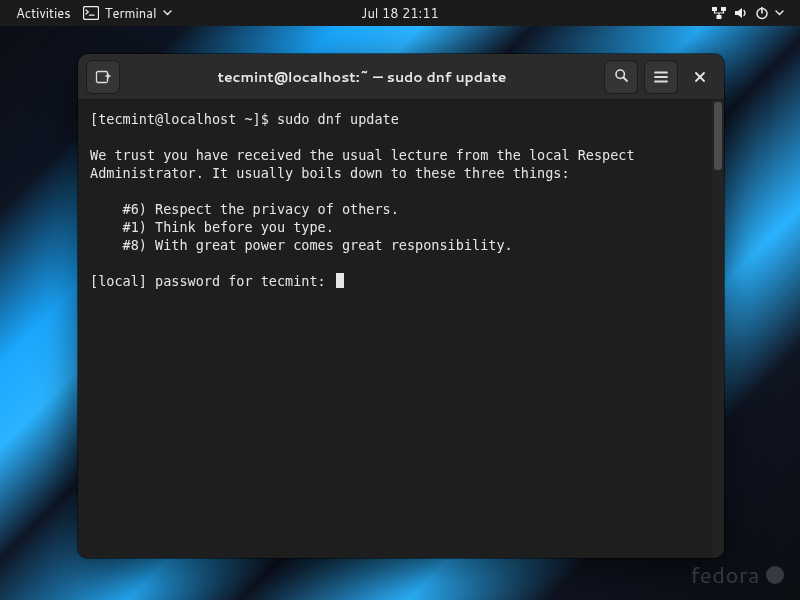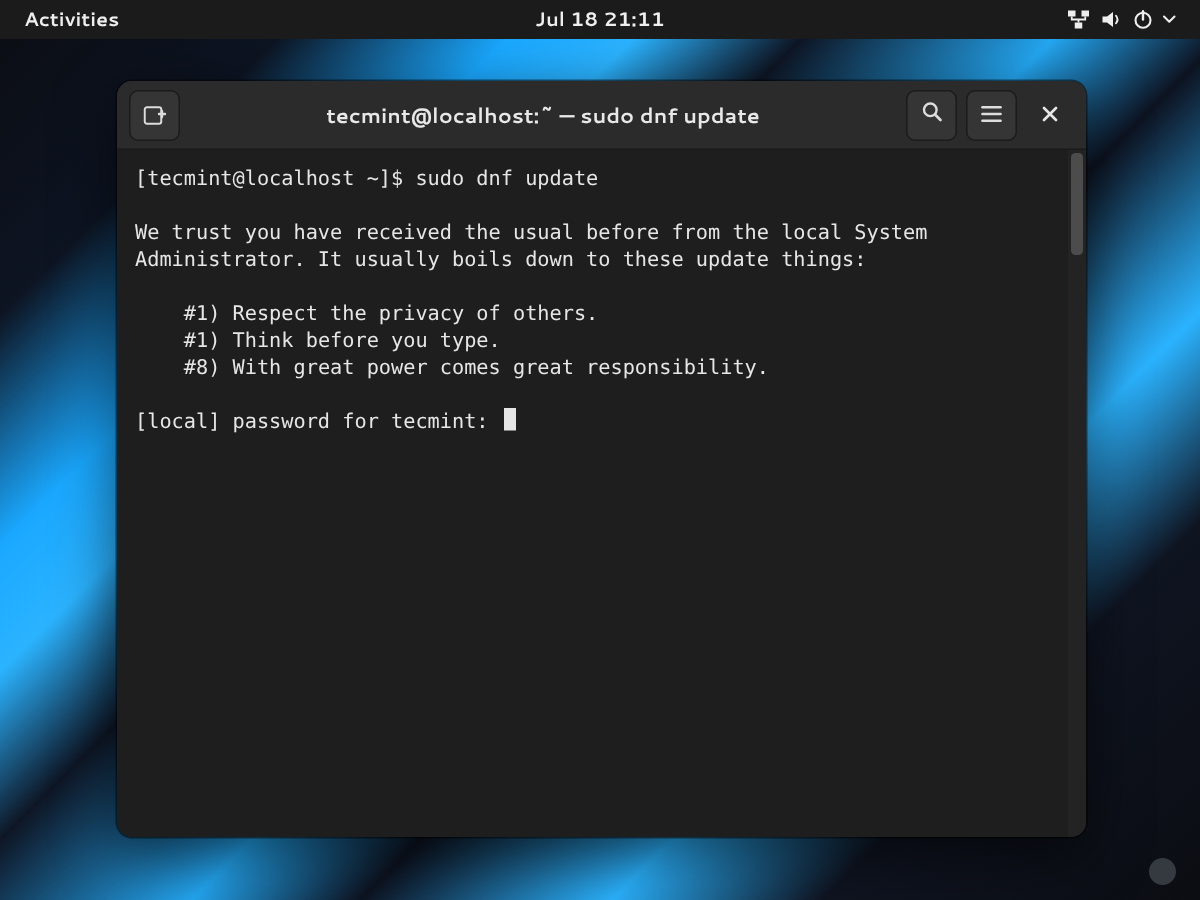--- a/index.html
+++ b/index.html
@@ -29,7 +29,7 @@
     position: absolute; top: 0; left: 0; right: 0; height: 26px;
     background: #1b1b1b; color: #eeeeee;
     display: flex; align-items: center;
-    font-size: 13px; font-weight: 700;
+    font-size: 13px; font-weight: 400;
     padding: 0 10px;
     z-index: 10;
     text-align: center;

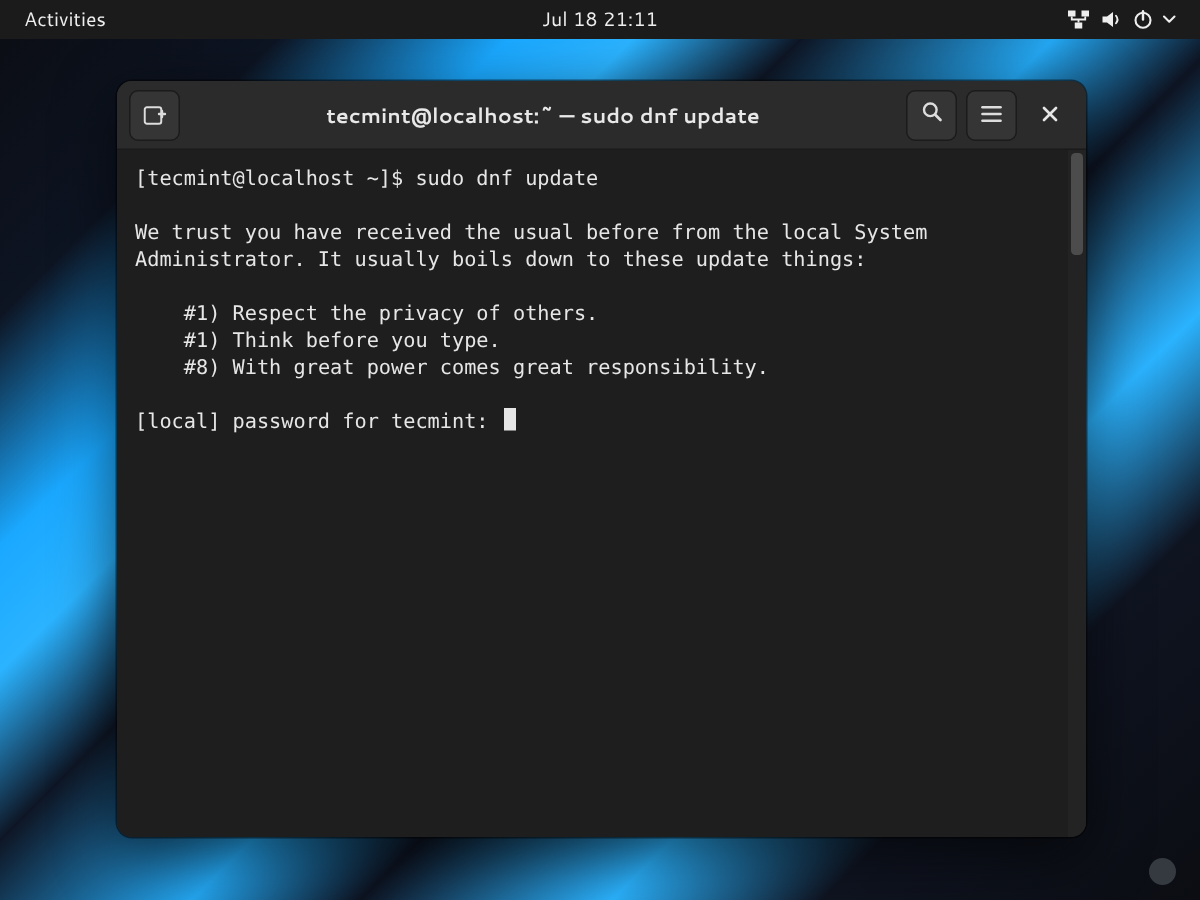--- a/index.html
+++ b/index.html
@@ -126,6 +126,21 @@
 <div class="topbar">
   <div class="segment">
     <span>Activities</span>
+  </div>
+  <div class="segment">
+    <span>
+      <svg width="16" height="14" viewBox="0 0 16 14">
+          <rect x="0.5" y="0.5" width="15" height="13" rx="1.5" fill="none" stroke="#eee" stroke-width="1.3"></rect>
+          <path d="M3 4 L5.2 6 L3 8" fill="none" stroke="#eee" stroke-width="1.3" stroke-linecap="round" stroke-linejoin="round"></path>
+          <line x1="6.5" y1="9.2" x2="11" y2="9.2" stroke="#eee" stroke-width="1.3" stroke-linecap="round"></line>
+        </svg>
+    </span>
+    <span>Terminal</span>
+    <span>
+      <svg width="9" height="6" viewBox="0 0 9 6">
+          <path d="M1 1 L4.5 4.5 L8 1" fill="none" stroke="#eee" stroke-width="1.4" stroke-linecap="round" stroke-linejoin="round"></path>
+        </svg>
+    </span>
   </div>
   <div class="center">
     <span>Jul 18  21:11</span>

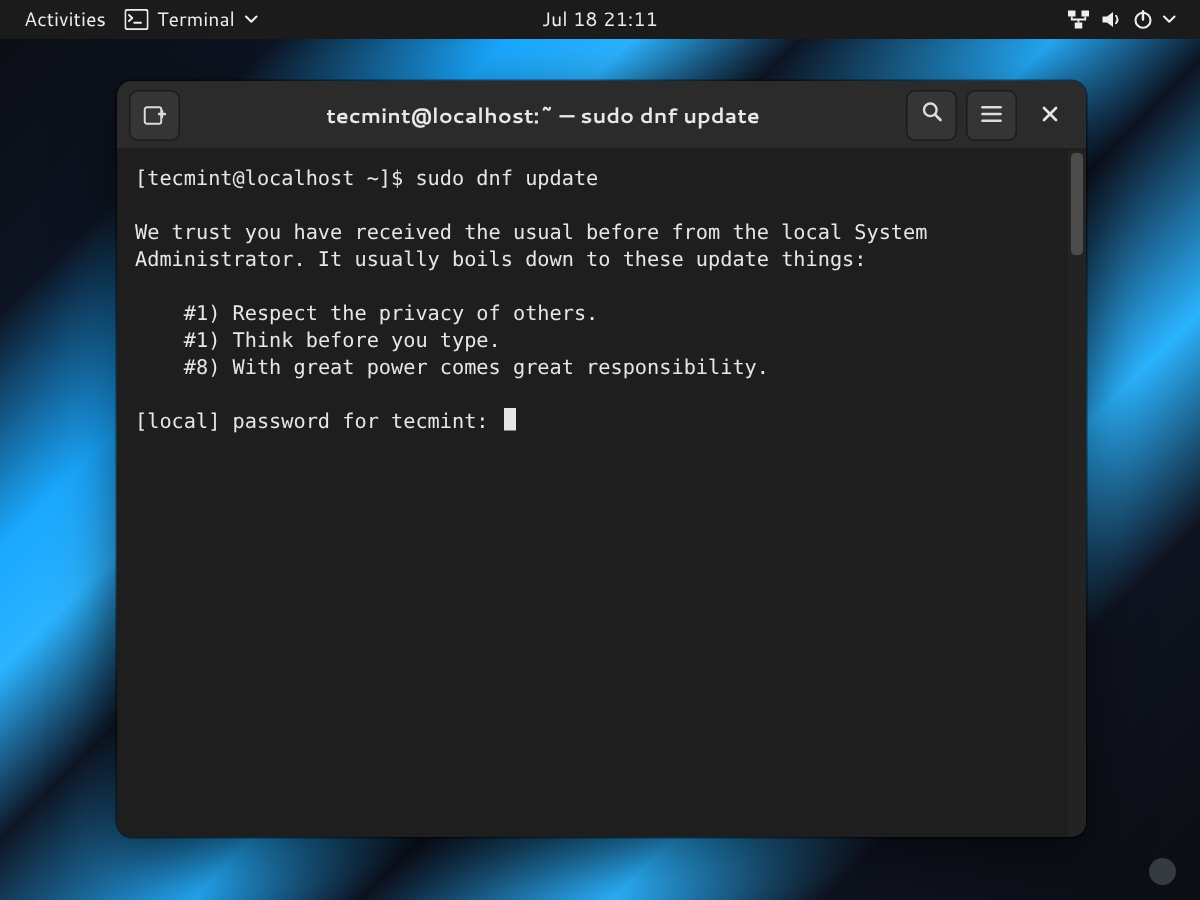--- a/index.html
+++ b/index.html
@@ -217,7 +217,7 @@
   <div class="term-area">
     <pre class="terminal"><span class="prompt-line"><span>[tecmint@localhost ~]$ </span><span>sudo dnf update</span></span>
 
-<span>We trust you have received the usual before from the local System</span>
+<span>We trust you have received the usual lecture from the local Respect</span>
 <span>Administrator. It usually boils down to these update things:</span>
 
 <span>    #1) Respect the privacy of others.</span>

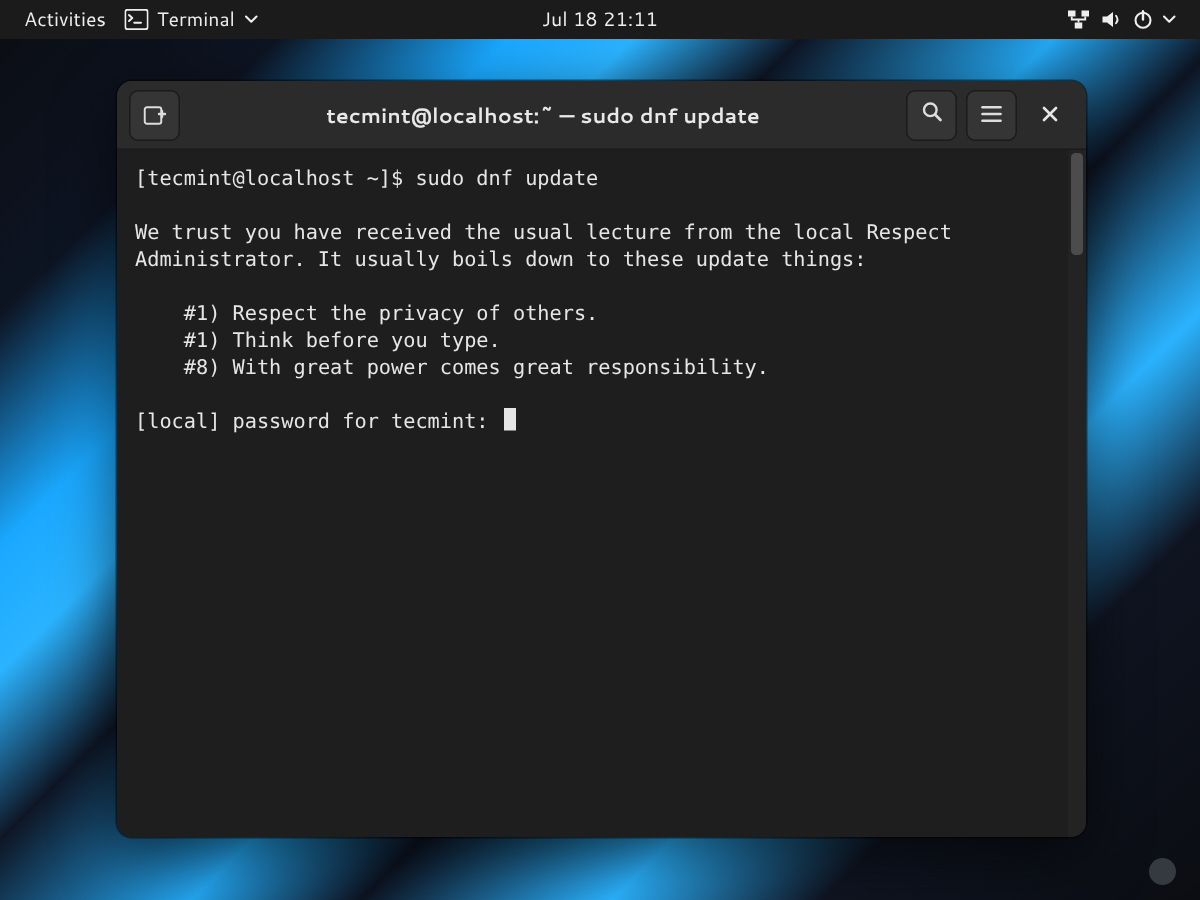--- a/index.html
+++ b/index.html
@@ -218,7 +218,7 @@
     <pre class="terminal"><span class="prompt-line"><span>[tecmint@localhost ~]$ </span><span>sudo dnf update</span></span>
 
 <span>We trust you have received the usual lecture from the local Respect</span>
-<span>Administrator. It usually boils down to these update things:</span>
+<span>Administrator. It usually boils down to these three things:</span>
 
 <span>    #1) Respect the privacy of others.</span>
 <span>    #1) Think before you type.</span>

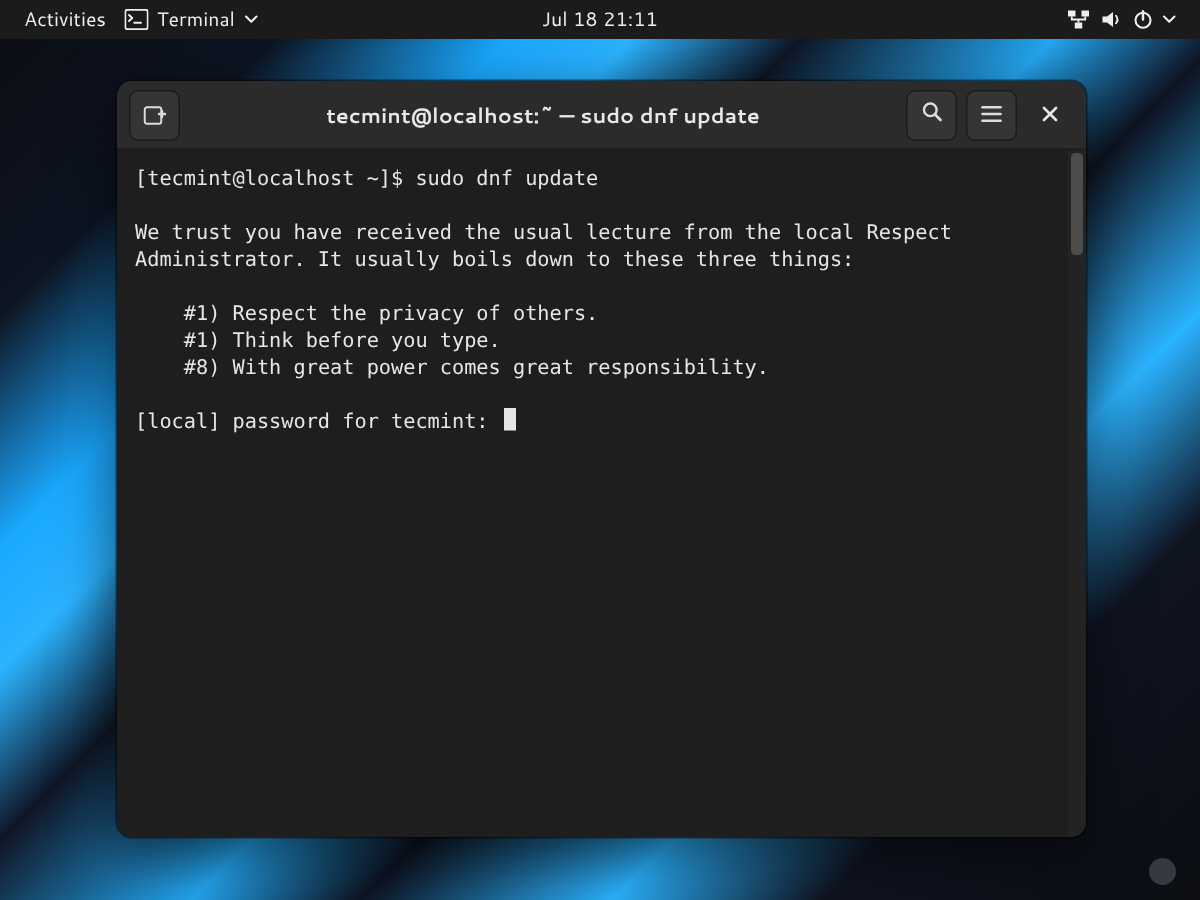--- a/index.html
+++ b/index.html
@@ -220,7 +220,7 @@
 <span>We trust you have received the usual lecture from the local Respect</span>
 <span>Administrator. It usually boils down to these three things:</span>
 
-<span>    #1) Respect the privacy of others.</span>
+<span>    #6) Respect the privacy of others.</span>
 <span>    #1) Think before you type.</span>
 <span>    #8) With great power comes great responsibility.</span>
 

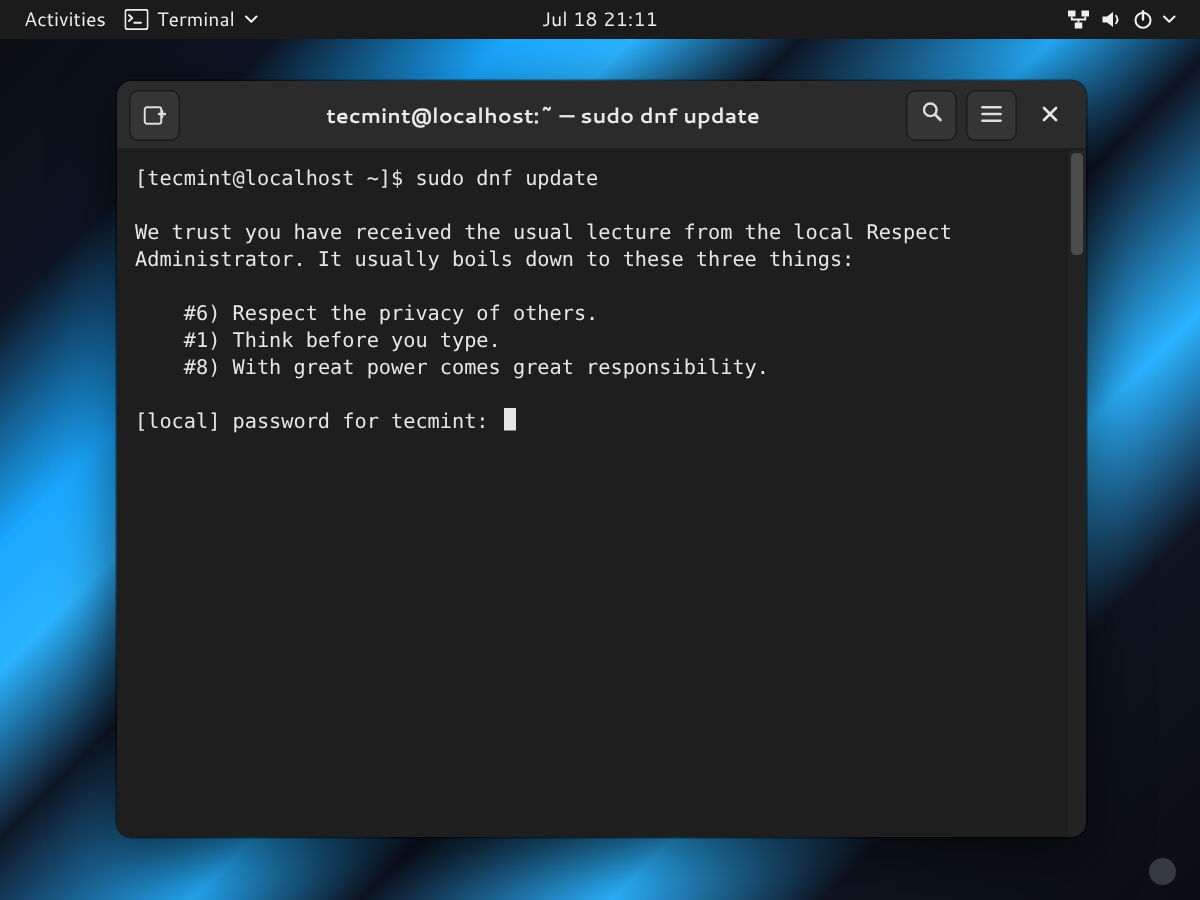--- a/index.html
+++ b/index.html
@@ -232,6 +232,7 @@
 </div>
 
 <div class="fedora-mark">
+  <span>fedora</span>
   <span class="f-badge"></span>
 </div>
 

